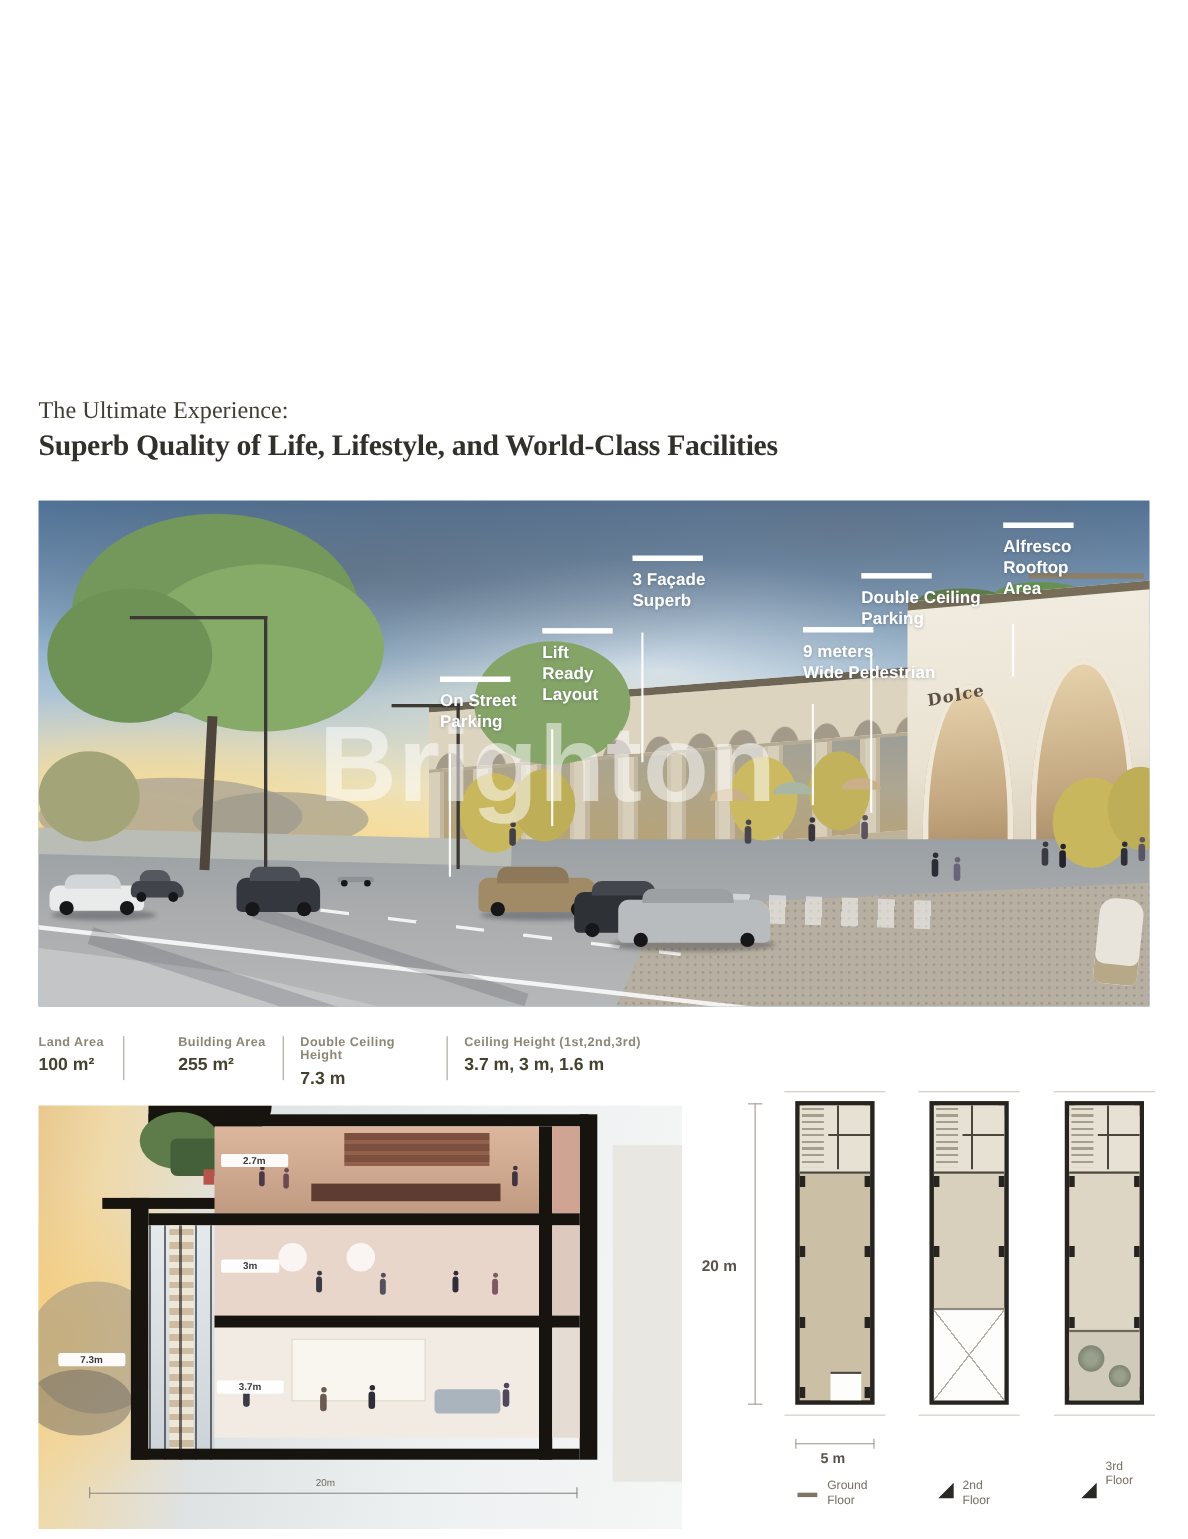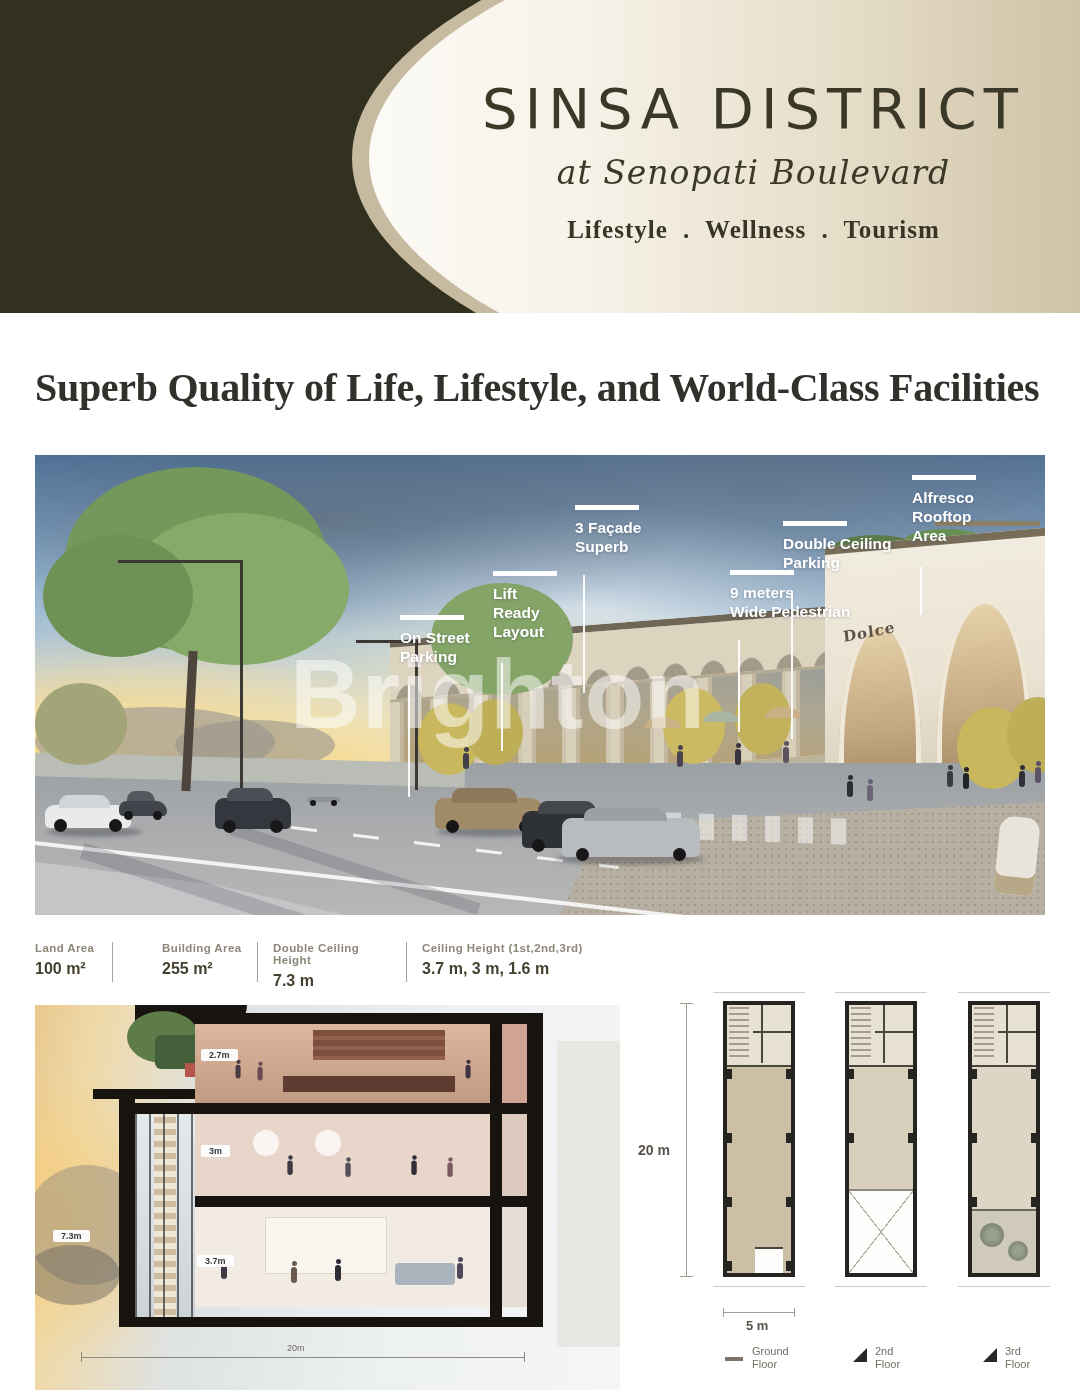--- a/index.html
+++ b/index.html
@@ -136,15 +136,6 @@
 
 <div class="page">
 
-  <header class="hdr">
-    <div class="hdr-band"></div>
-    <div class="hdr-fill"></div>
-    <div class="hdr-text">
-      <h1 class="hdr-title">SINSA DISTRICT</h1>
-      <div class="hdr-sub">at Senopati Boulevard</div>
-      <div class="hdr-tag">Lifestyle . Wellness . Tourism</div>
-    </div>
-  </header>
 
   <section class="intro">
     <h2 class="headline">Superb Quality of Life, Lifestyle, and World-Class Facilities</h2>

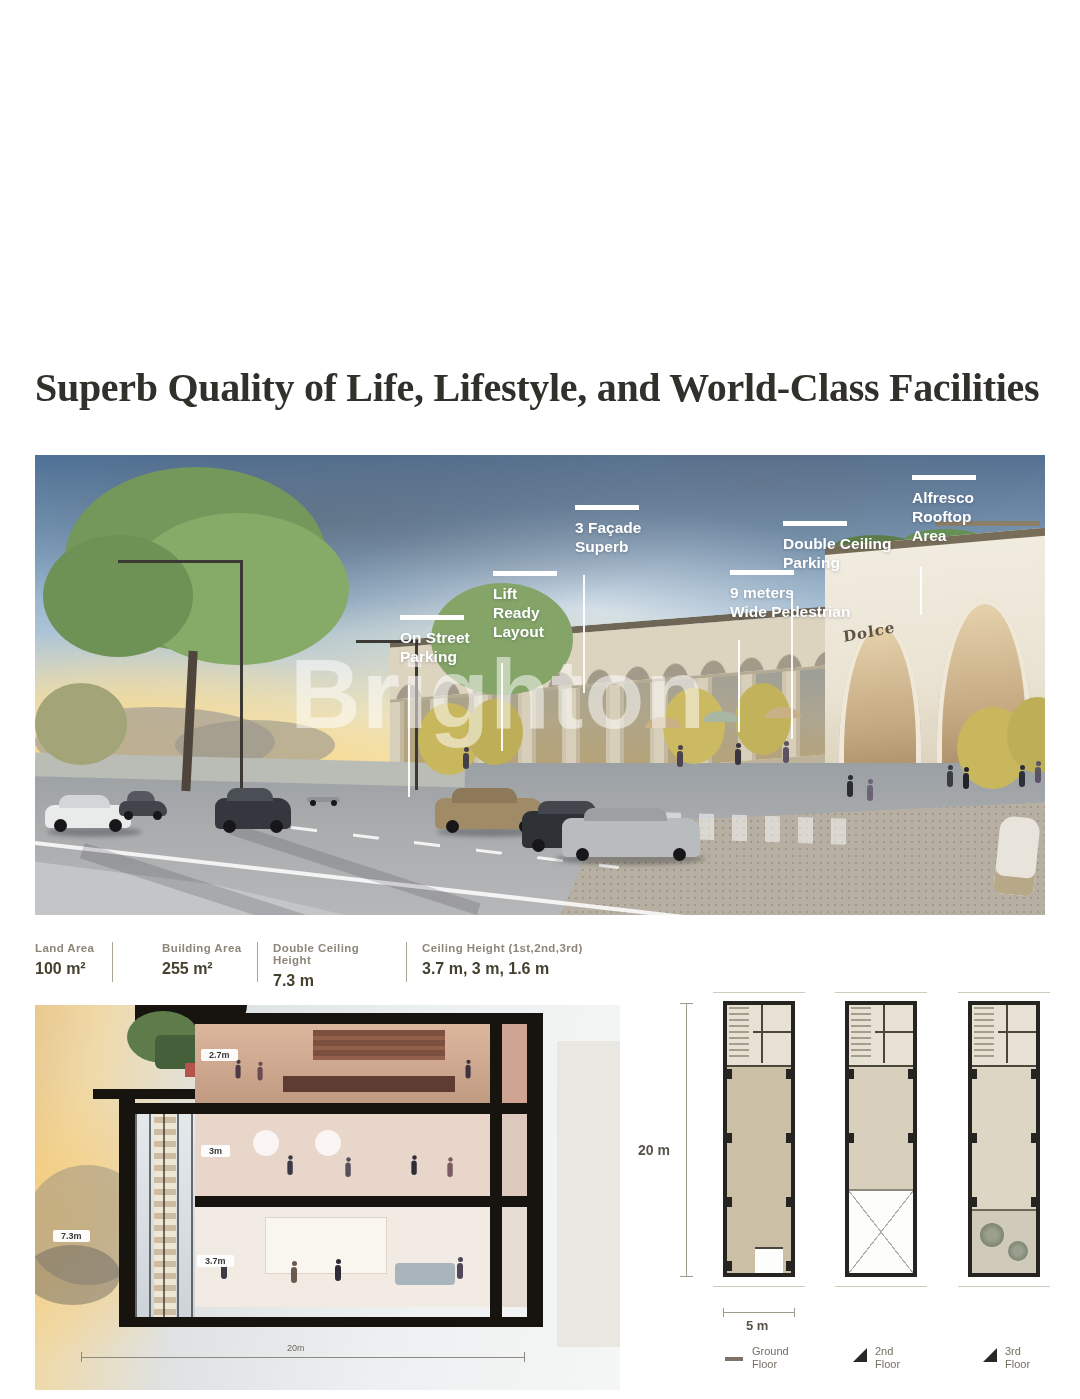--- a/index.html
+++ b/index.html
@@ -138,6 +138,7 @@
 
 
   <section class="intro">
+    <div class="kicker">The Ultimate Experience:</div>
     <h2 class="headline">Superb Quality of Life, Lifestyle, and World-Class Facilities</h2>
   </section>
 

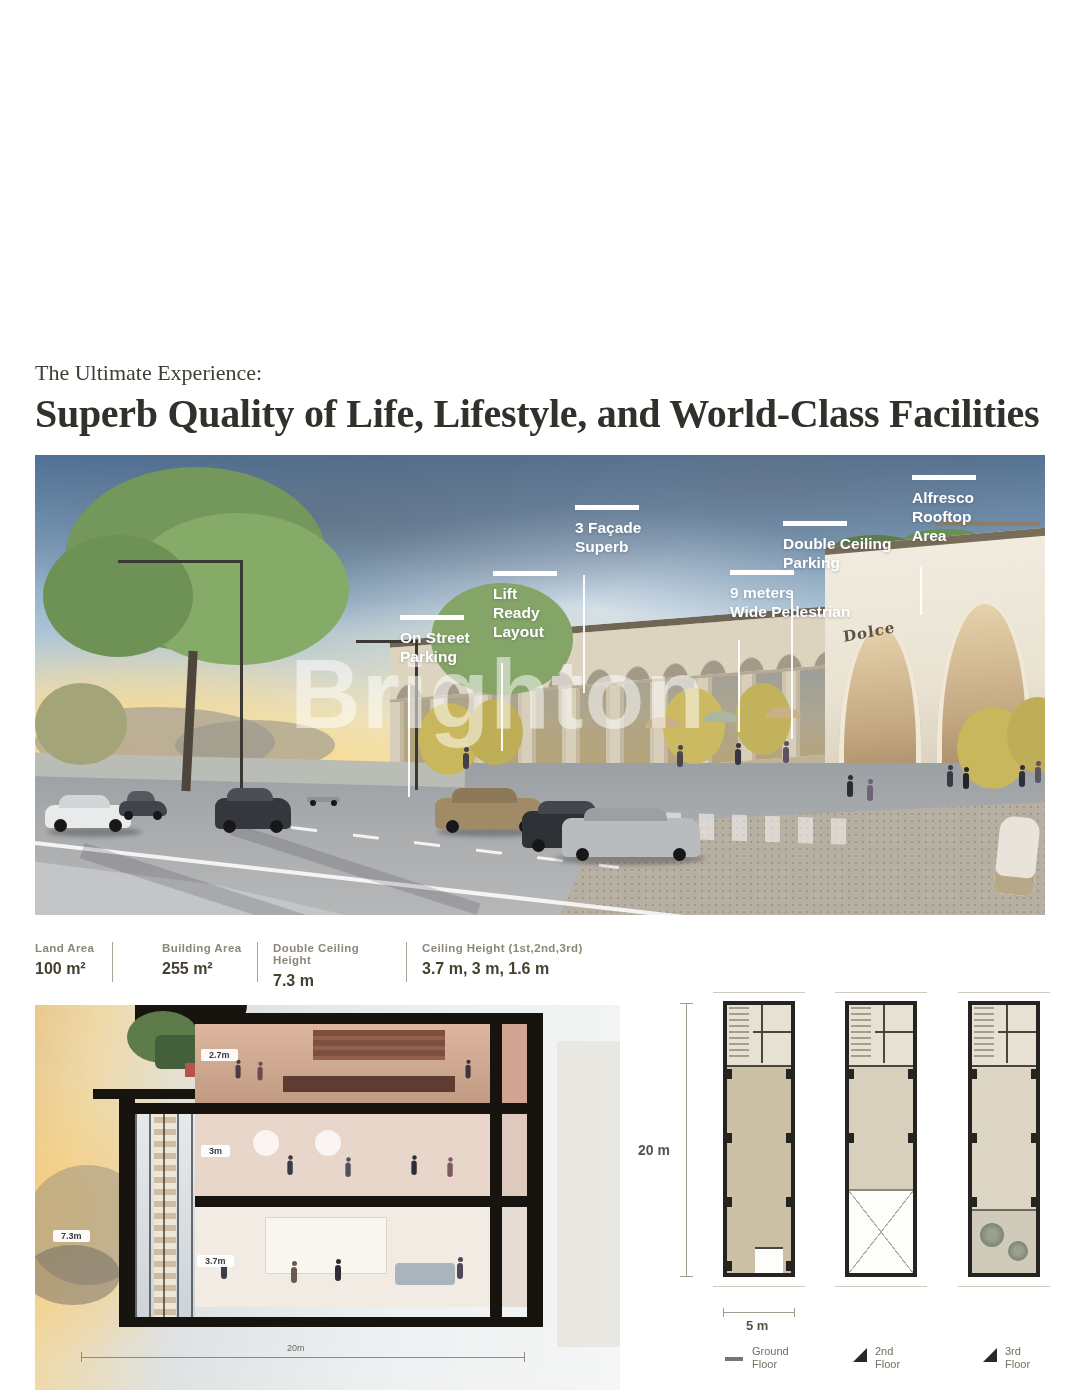--- a/index.html
+++ b/index.html
@@ -23,7 +23,7 @@
   
   .intro{position:absolute;left:35px;top:360px;}
   .kicker{font-family:"Liberation Serif",serif;font-size:22px;color:#403d33;}
-  .headline{margin:4px 0 0 0;font-family:"Liberation Serif",serif;font-weight:700;font-size:40px;
+  .headline{margin:4px 0 0 0;font-family:"Liberation Serif",serif;font-weight:700;font-size:27px;
             letter-spacing:-.3px;color:#32302a;}
 
   

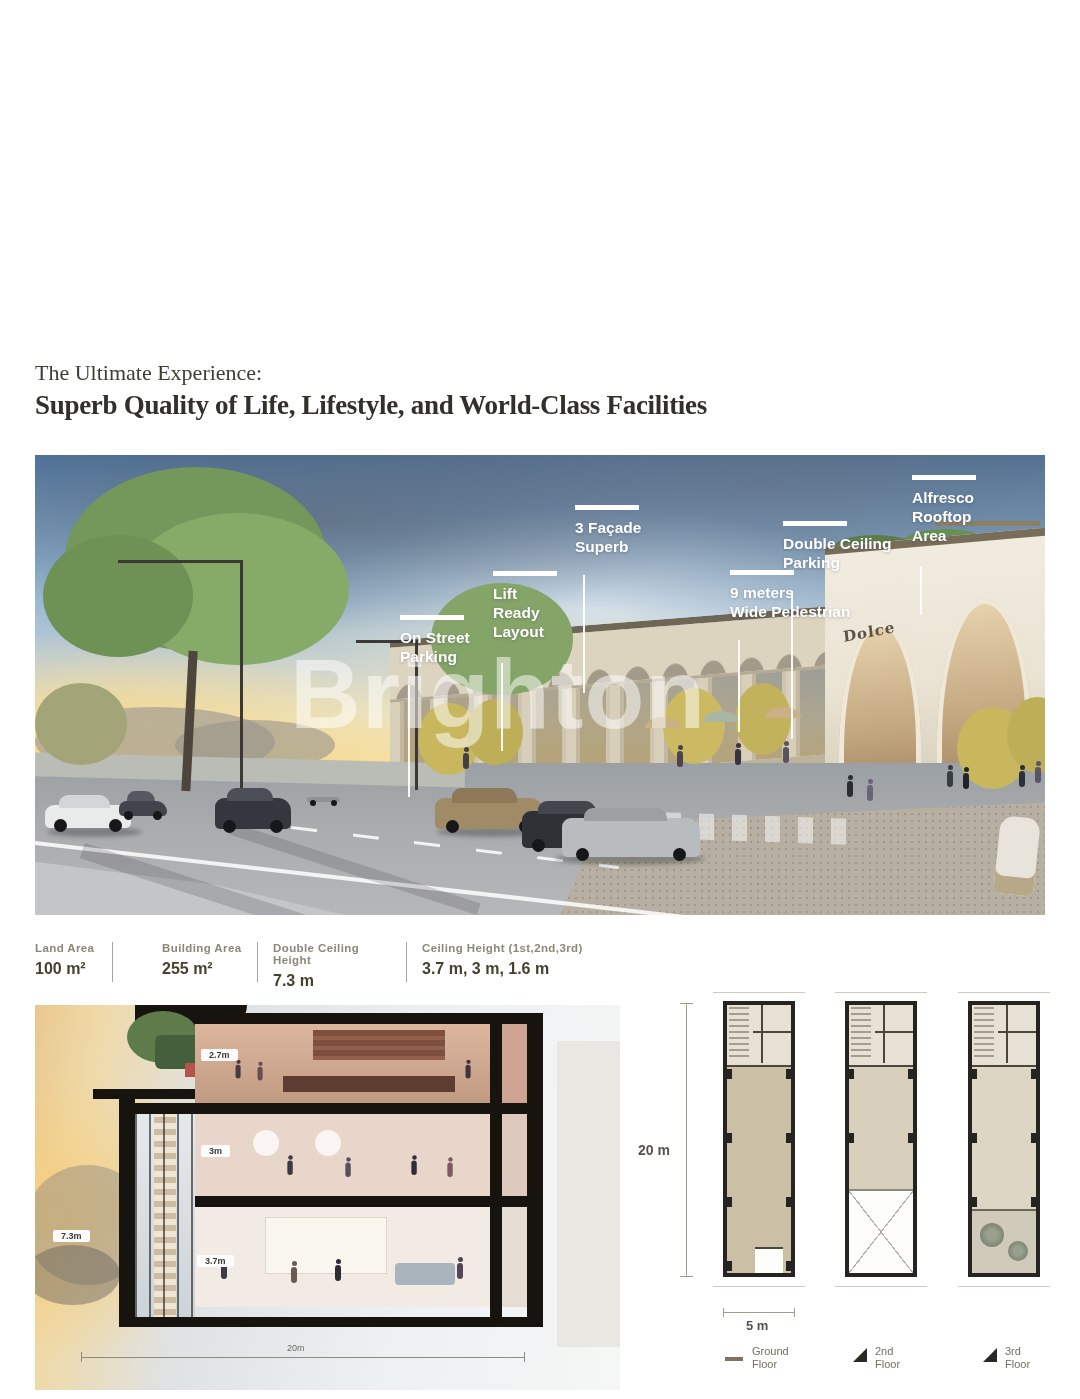--- a/index.html
+++ b/index.html
@@ -99,7 +99,7 @@
         radial-gradient(260px 200px at 2% 55%, rgba(247,205,120,.85), rgba(247,205,120,0) 72%),
         linear-gradient(100deg,#e9c88e 0%,#efd9a8 10%,#dfe2e2 30%,#edf0f1 62%,#f5f6f6 100%);}
   .slab{position:absolute;background:#17130f;}
-  .pill{position:absolute;background:rgba(255,255,255,.95);border-radius:2px;padding:1px 8px;
+  .pill{position:absolute;background:rgba(255,255,255,.95);border-radius:2px;padding:1px 20px;
         font-size:9px;font-weight:700;color:#3a3a3a;}
   .dimline{position:absolute;background:#8d8a82;}
   .dimtxt{position:absolute;font-size:9px;color:#6e6a61;}

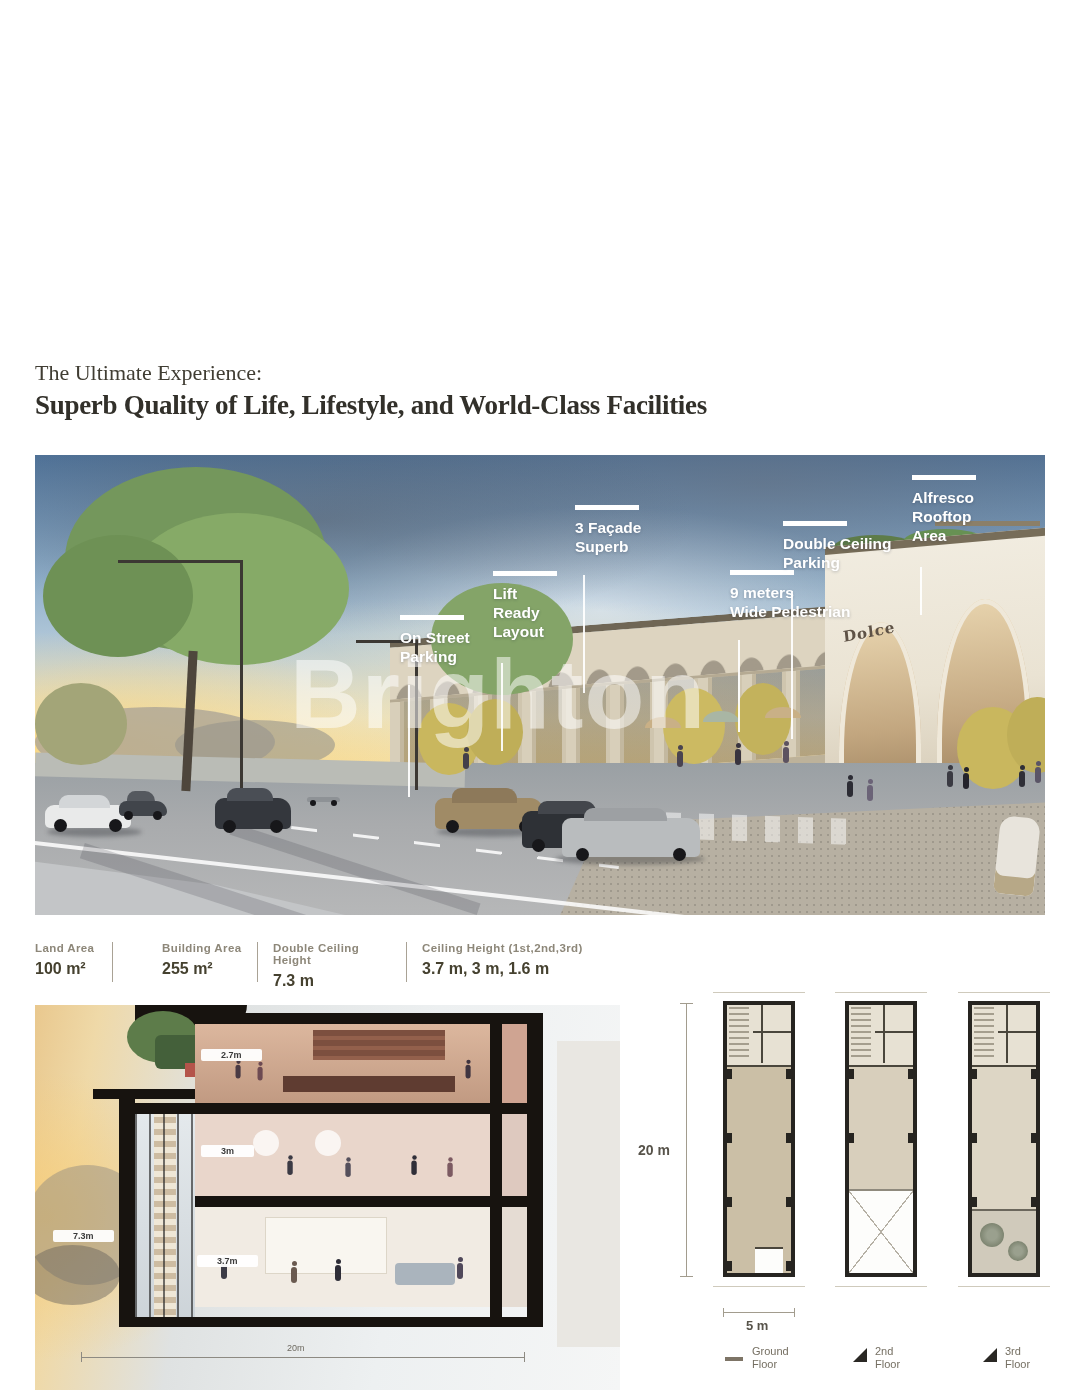--- a/index.html
+++ b/index.html
@@ -445,7 +445,7 @@
       <div>Floor</div>
     </div>
     <div class="tri" style="left:353px;top:358px;"></div>
-    <div class="leg-txt" style="left:375px;top:355px;">
+    <div class="leg-txt" style="left:375px;top:337px;">
       <div>3rd</div>
       <div>Floor</div>
     </div>

